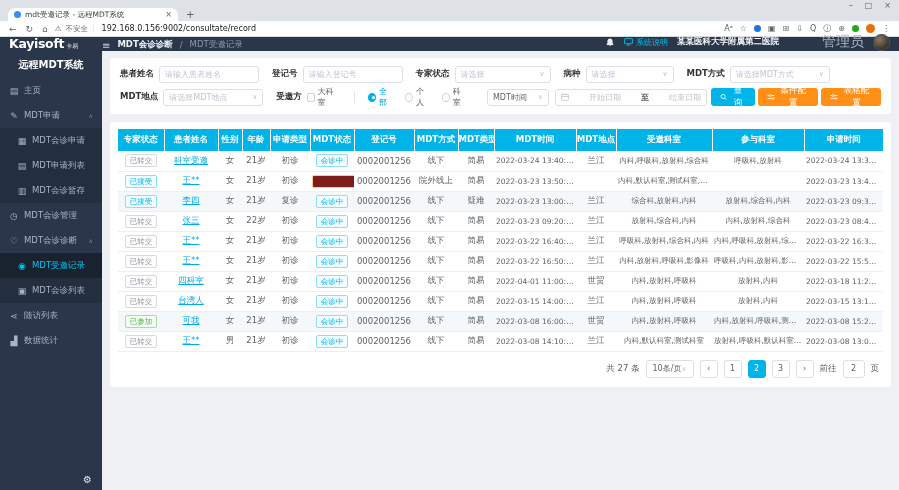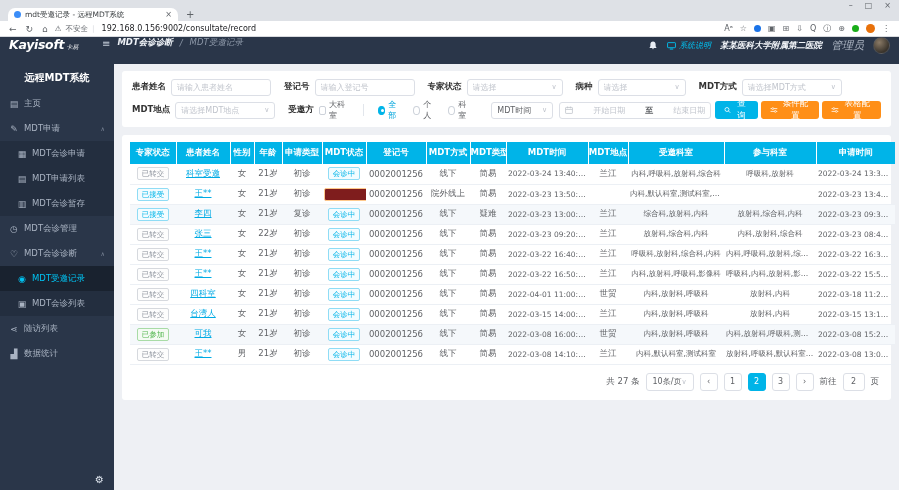--- a/index.html
+++ b/index.html
@@ -26,7 +26,7 @@
   .dot-o { width:9px;height:9px;border-radius:50%;background:#e8710a; display:inline-block;}
 
   
-  .topbar { height:27px; background:#2a3649; display:flex; align-items:flex-start; color:#fff; flex:0 0 auto;font-style:italic; }
+  .topbar { height:14px; background:#2a3649; display:flex; align-items:flex-end; color:#fff; flex:0 0 auto; }
   .logo { width:102px; padding-left:9px; display:flex; align-items:baseline; flex:0 0 auto; }
   .logo .main-word { font-size:12.5px; font-weight:bold; letter-spacing:-0.3px; }
   .logo .sub-word { font-size:6px; margin-left:2px; opacity:.95; }

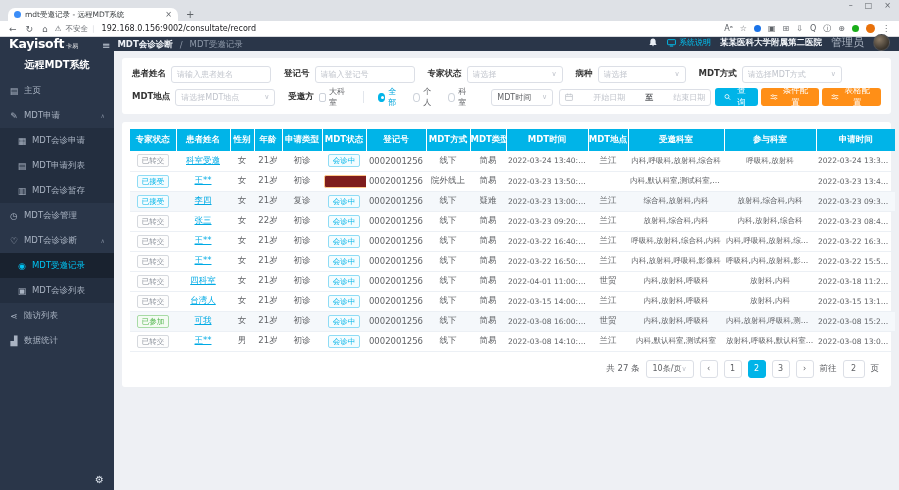--- a/index.html
+++ b/index.html
@@ -37,7 +37,7 @@
   .top-right { margin-left:auto; display:flex; align-items:center; gap:9px; padding-right:9px; }
   .help { display:flex; align-items:center; gap:3px; color:#00c3f2; font-size:8px; }
   .hosp { font-size:8.5px; font-weight:bold; color:#f2f5f9; }
-  .role { font-size:11px; color:#aeb7c4; }
+  .role { font-size:14px; color:#aeb7c4;margin-left:34px; }
   .avatar { width:17px; height:17px; border-radius:50%; background:radial-gradient(circle at 35% 30%,#8a7a66,#3a342c 70%); border:1px solid #55607080; }
 
   

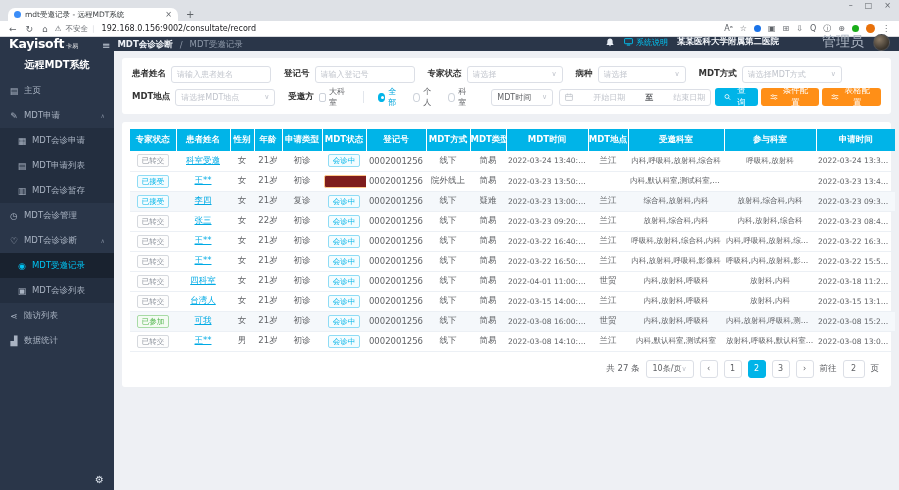--- a/index.html
+++ b/index.html
@@ -42,7 +42,7 @@
 
   
   .workspace { flex:1; display:flex; min-height:0; }
-  aside { width:114px; background:#2a3649; color:#a9b3c2; position:relative; flex:0 0 auto; }
+  aside { width:102px; background:#2a3649; color:#a9b3c2; position:relative; flex:0 0 auto; }
   .side-title { text-align:center; color:#fff; font-weight:bold; font-size:10px; padding:7px 0 6px; }
   .s-item { height:25px; display:flex; align-items:center; gap:5px; padding:0 9px; font-size:8.5px; white-space:nowrap; }
   .s-item .ic { width:10px; font-size:9px; text-align:center; flex:0 0 auto; }

